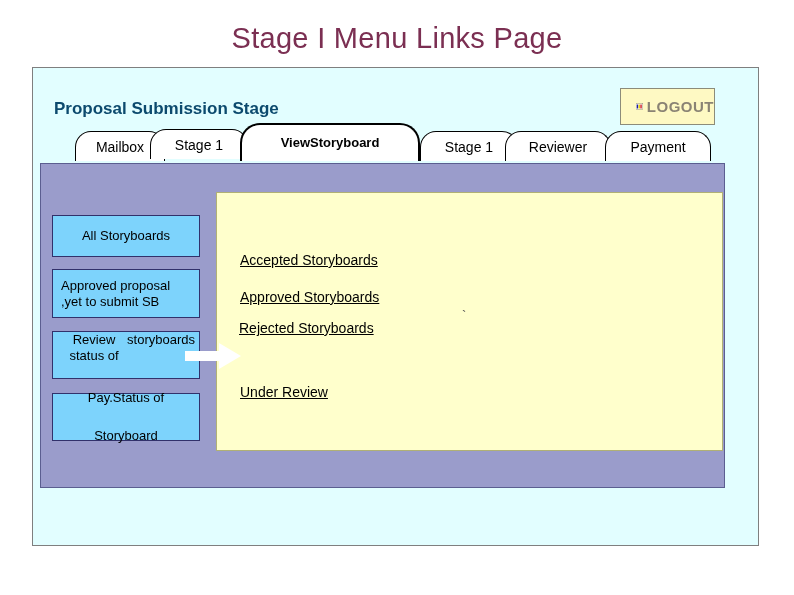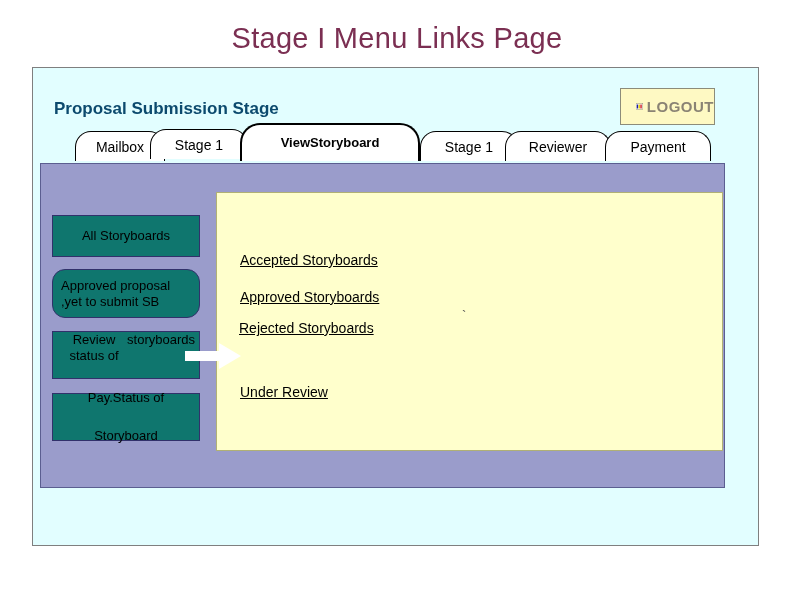--- a/index.html
+++ b/index.html
@@ -117,7 +117,7 @@
     position: absolute;
     left: 52px;
     width: 148px;
-    background: #0f766e;
+    background: #7dd3fc;
     border: 1px solid #31316b;
     box-sizing: border-box;
     display: flex;

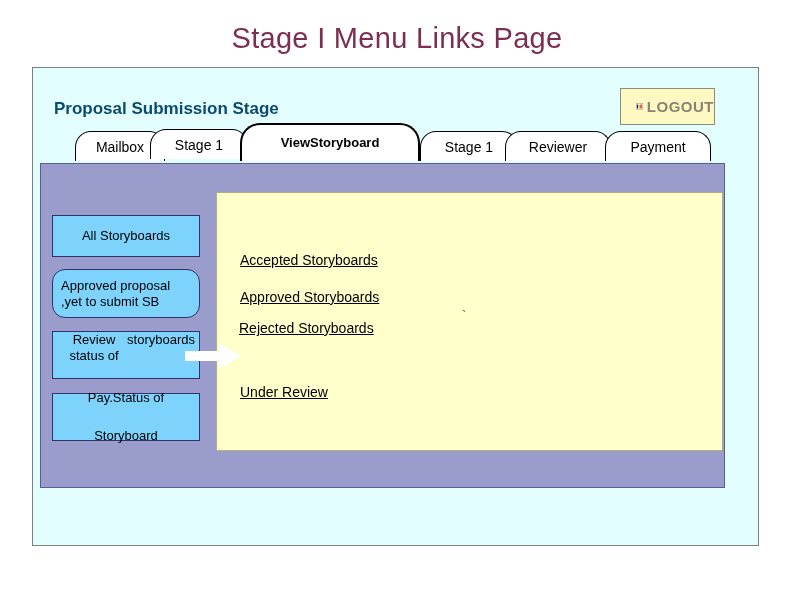--- a/index.html
+++ b/index.html
@@ -219,7 +219,7 @@
   <span>All Storyboards</span>
 </div>
 
-<div class="menu-btn" style="top:269px; height:49px; flex-direction:column; justify-content:center; align-items:flex-start; padding-left:8px;border-radius:13px;">
+<div class="menu-btn" style="top:269px; height:49px; flex-direction:column; justify-content:center; align-items:flex-start; padding-left:8px;">
   <span>Approved proposal</span>
   <span>,yet to submit SB</span>
 </div>

